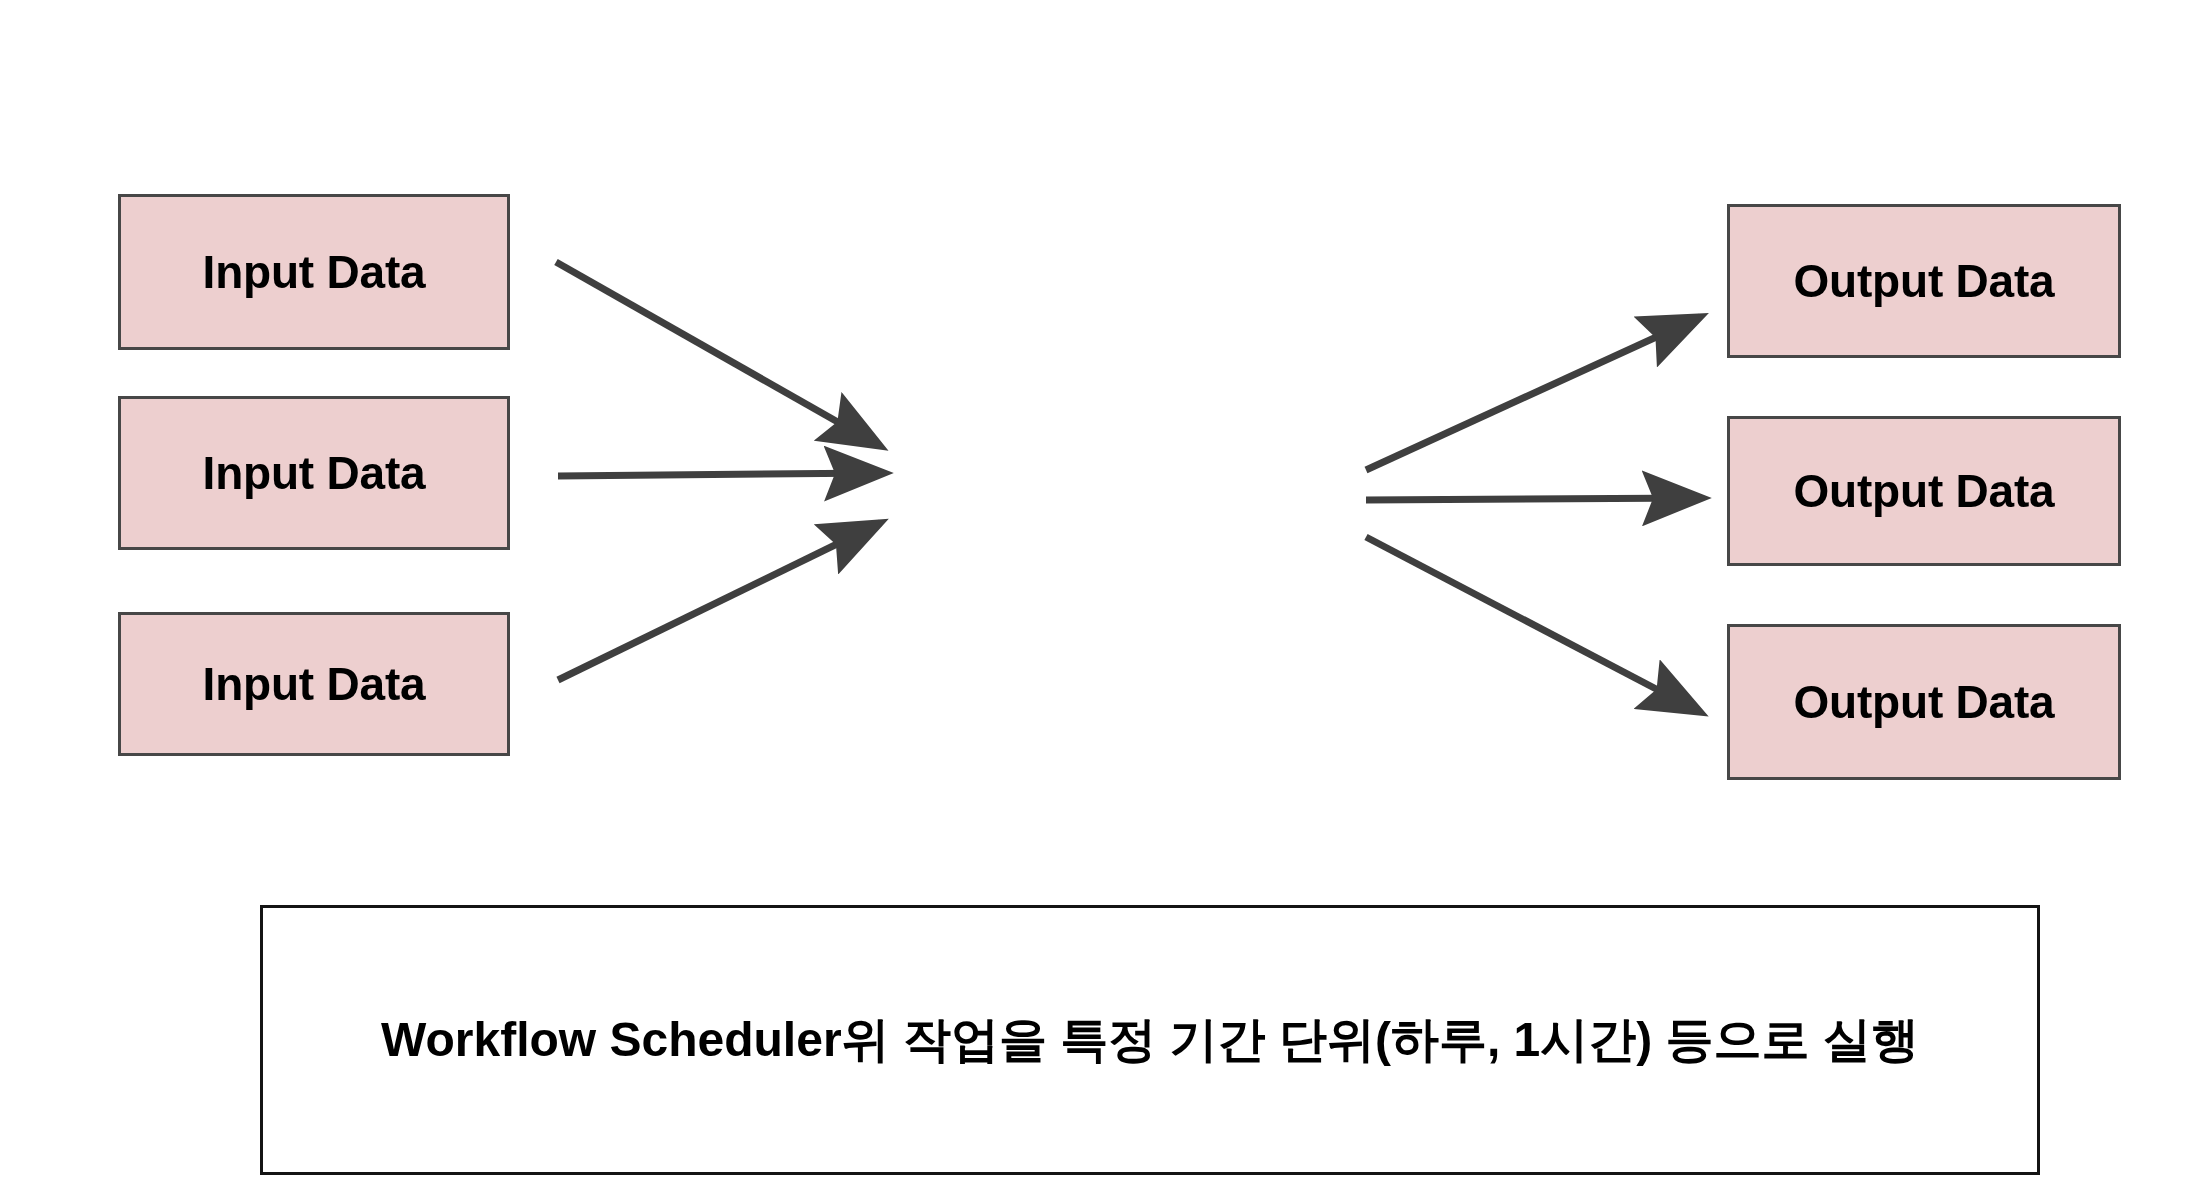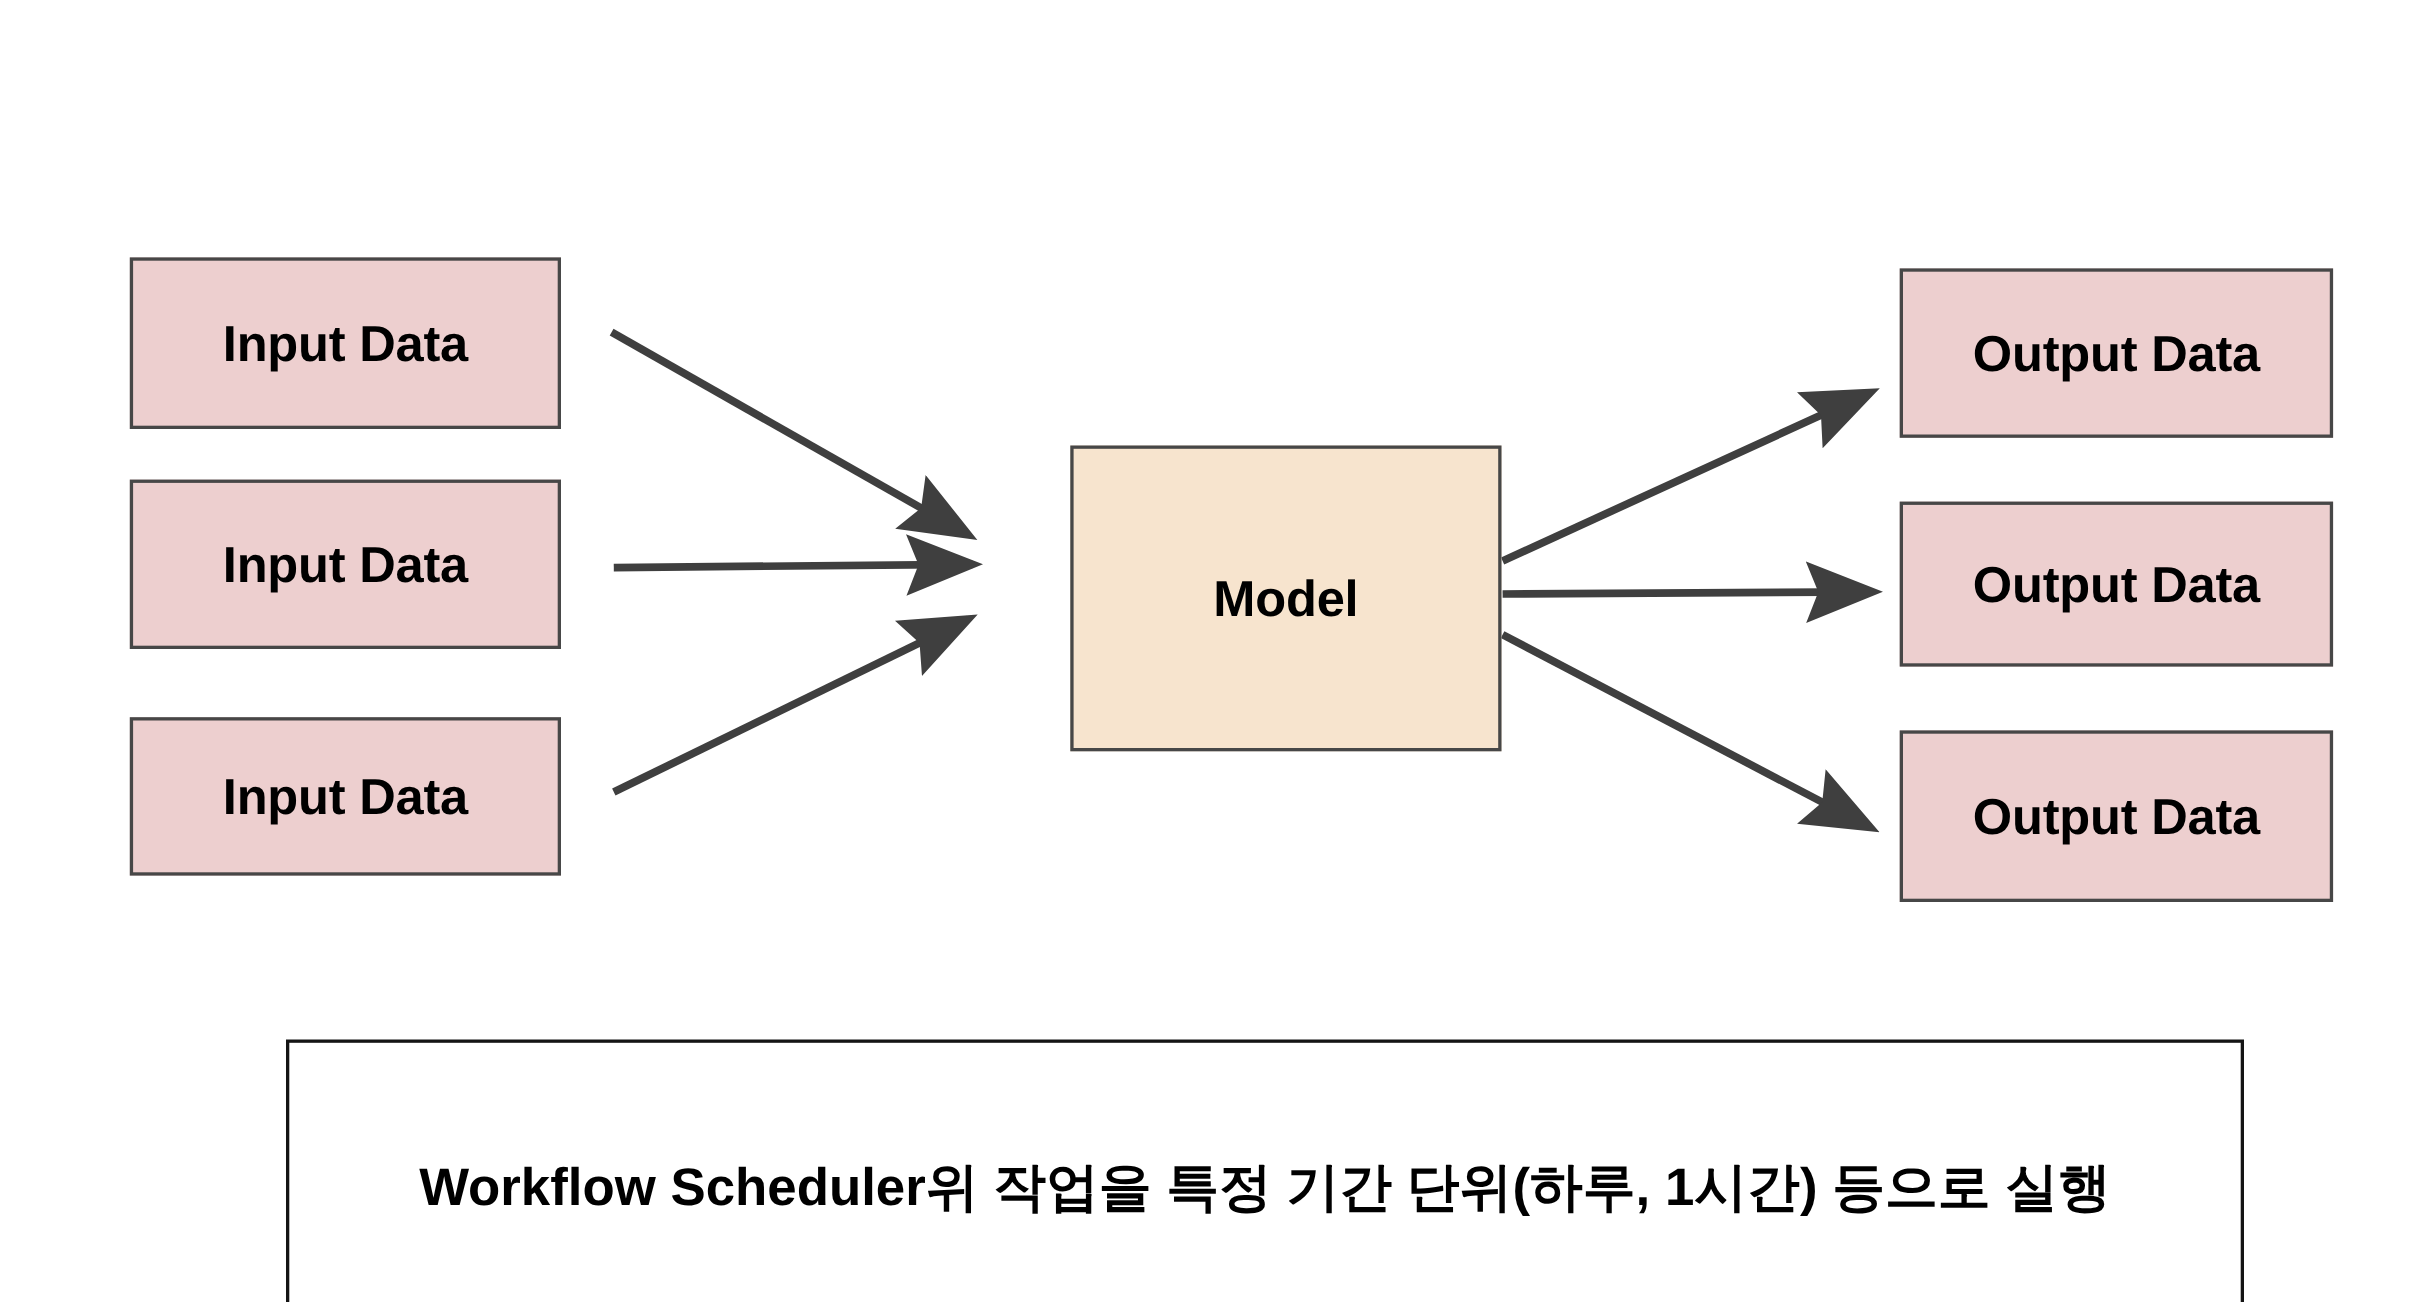--- a/index.html
+++ b/index.html
@@ -20,7 +20,6 @@
     top: 0;
     width: 2202px;
     height: 1068px;
-    margin-top: 40px;
   }
   .node {
     position: absolute;

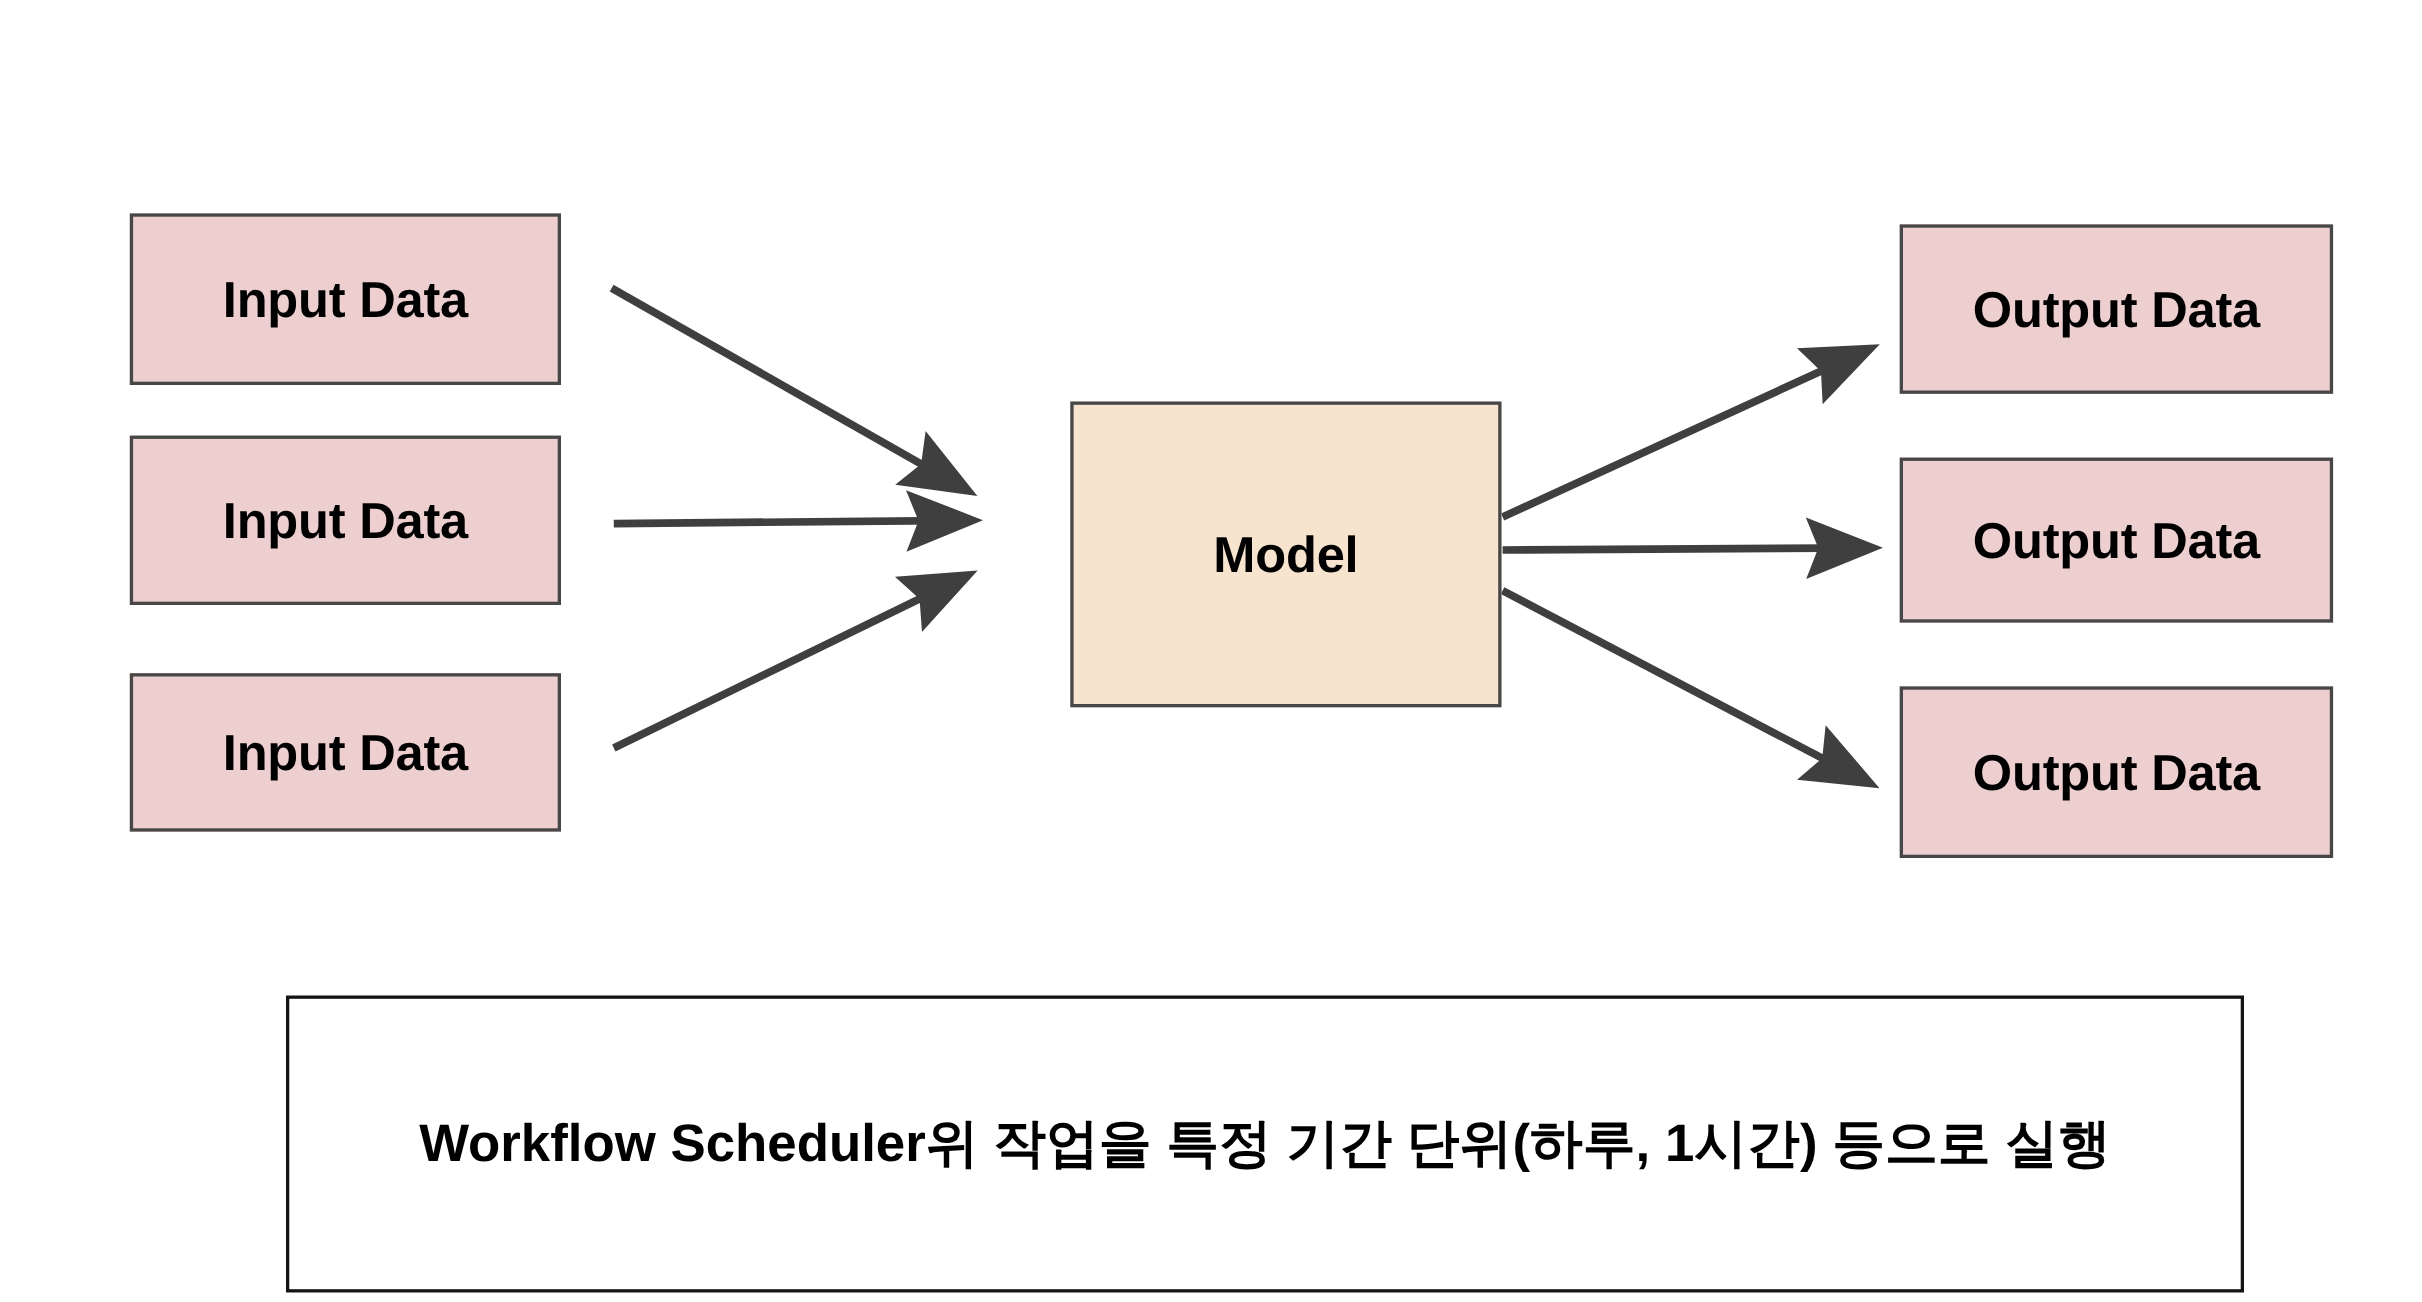--- a/index.html
+++ b/index.html
@@ -121,9 +121,6 @@
     <span>Input Data</span>
   </div>
 
-  <div class="node node-model" id="model">
-    <span>Model</span>
-  </div>
 
   <div class="node node-output" id="out-1">
     <span>Output Data</span>

